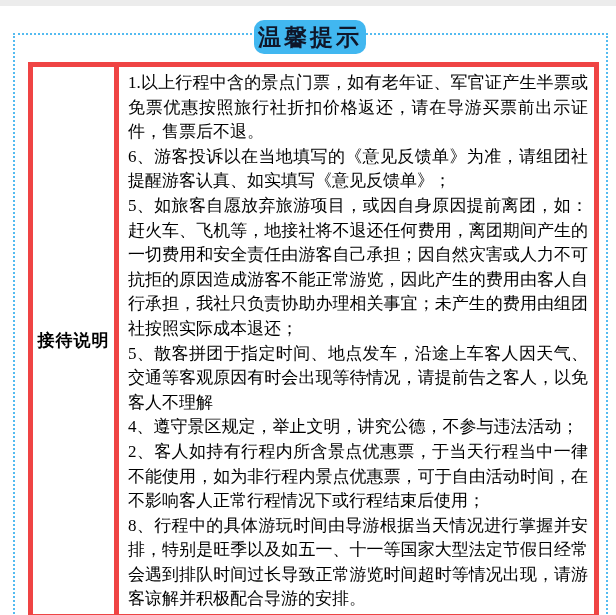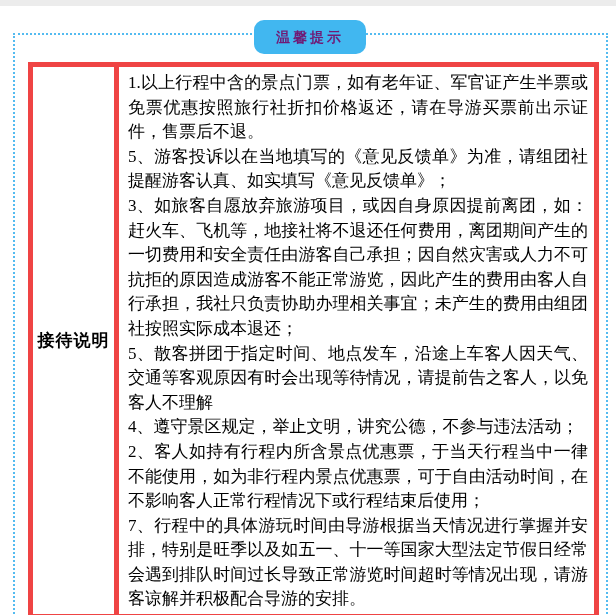--- a/index.html
+++ b/index.html
@@ -35,10 +35,10 @@
     width: 112px; height: 34px;
     background: #41b7f0;
     border-radius: 10px;
-    color: #701a75;
+    color: #0f172a;
     font-family: "Liberation Sans", sans-serif;
     font-weight: bold;
-    font-size: 14px;
+    font-size: 23px;
     letter-spacing: 3px;
     text-align: center;
     line-height: 34px;

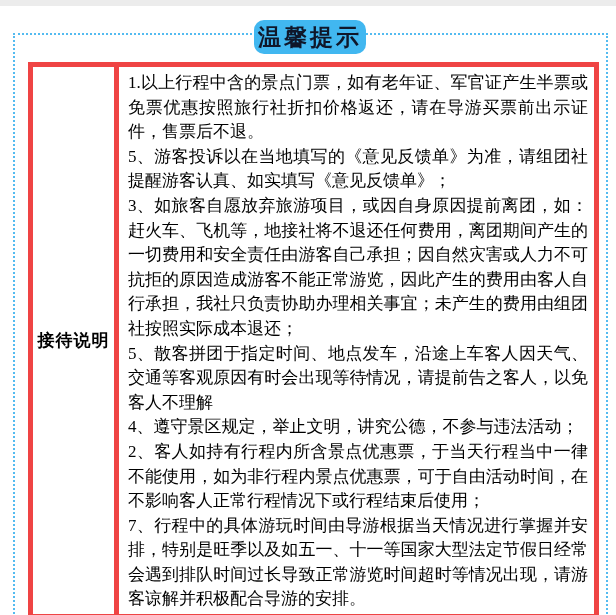--- a/index.html
+++ b/index.html
@@ -99,7 +99,7 @@
     <th class="row-header">接待说明</th>
     <td class="notes-cell">
       <p>1.以上行程中含的景点门票，如有老年证、军官证产生半票或免票优惠按照旅行社折扣价格返还，请在导游买票前出示证件，售票后不退。</p>
-      <p>5、游客投诉以在当地填写的《意见反馈单》为准，请组团社提醒游客认真、如实填写《意见反馈单》；</p>
+      <p>6、游客投诉以在当地填写的《意见反馈单》为准，请组团社提醒游客认真、如实填写《意见反馈单》；</p>
       <p>3、如旅客自愿放弃旅游项目，或因自身原因提前离团，如：赶火车、飞机等，地接社将不退还任何费用，离团期间产生的一切费用和安全责任由游客自己承担；因自然灾害或人力不可抗拒的原因造成游客不能正常游览，因此产生的费用由客人自行承担，我社只负责协助办理相关事宜；未产生的费用由组团社按照实际成本退还；</p>
       <p>5、散客拼团于指定时间、地点发车，沿途上车客人因天气、交通等客观原因有时会出现等待情况，请提前告之客人，以免客人不理解</p>
       <p>4、遵守景区规定，举止文明，讲究公德，不参与违法活动；</p>

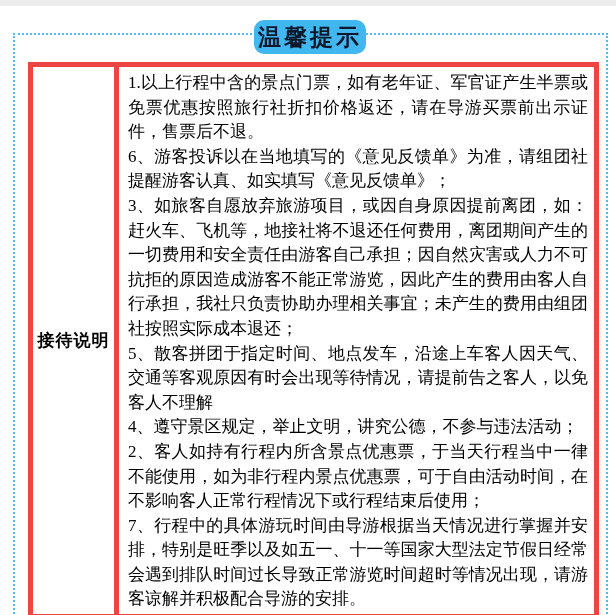--- a/index.html
+++ b/index.html
@@ -100,7 +100,7 @@
     <td class="notes-cell">
       <p>1.以上行程中含的景点门票，如有老年证、军官证产生半票或免票优惠按照旅行社折扣价格返还，请在导游买票前出示证件，售票后不退。</p>
       <p>6、游客投诉以在当地填写的《意见反馈单》为准，请组团社提醒游客认真、如实填写《意见反馈单》；</p>
-      <p>3、如旅客自愿放弃旅游项目，或因自身原因提前离团，如：赶火车、飞机等，地接社将不退还任何费用，离团期间产生的一切费用和安全责任由游客自己承担；因自然灾害或人力不可抗拒的原因造成游客不能正常游览，因此产生的费用由客人自行承担，我社只负责协助办理相关事宜；未产生的费用由组团社按照实际成本退还；</p>
+      <p>5、如旅客自愿放弃旅游项目，或因自身原因提前离团，如：赶火车、飞机等，地接社将不退还任何费用，离团期间产生的一切费用和安全责任由游客自己承担；因自然灾害或人力不可抗拒的原因造成游客不能正常游览，因此产生的费用由客人自行承担，我社只负责协助办理相关事宜；未产生的费用由组团社按照实际成本退还；</p>
       <p>5、散客拼团于指定时间、地点发车，沿途上车客人因天气、交通等客观原因有时会出现等待情况，请提前告之客人，以免客人不理解</p>
       <p>4、遵守景区规定，举止文明，讲究公德，不参与违法活动；</p>
       <p>2、客人如持有行程内所含景点优惠票，于当天行程当中一律不能使用，如为非行程内景点优惠票，可于自由活动时间，在不影响客人正常行程情况下或行程结束后使用；</p>

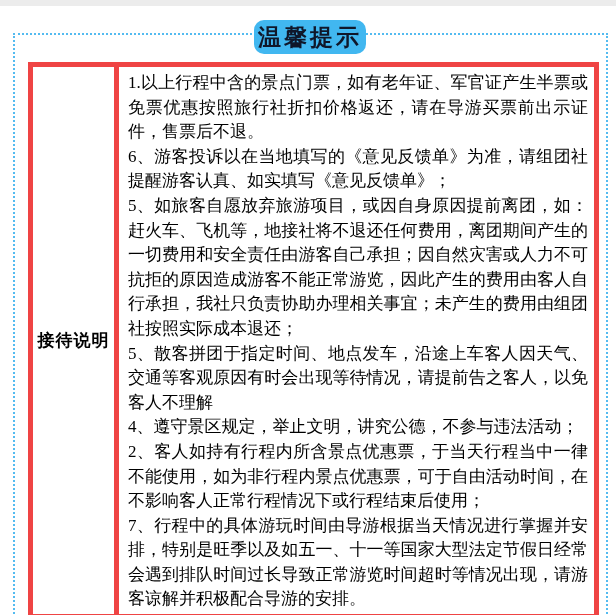--- a/index.html
+++ b/index.html
@@ -104,7 +104,7 @@
       <p>5、散客拼团于指定时间、地点发车，沿途上车客人因天气、交通等客观原因有时会出现等待情况，请提前告之客人，以免客人不理解</p>
       <p>4、遵守景区规定，举止文明，讲究公德，不参与违法活动；</p>
       <p>2、客人如持有行程内所含景点优惠票，于当天行程当中一律不能使用，如为非行程内景点优惠票，可于自由活动时间，在不影响客人正常行程情况下或行程结束后使用；</p>
-      <p>7、行程中的具体游玩时间由导游根据当天情况进行掌握并安排，特别是旺季以及如五一、十一等国家大型法定节假日经常会遇到排队时间过长导致正常游览时间超时等情况出现，请游客谅解并积极配合导游的安排。</p>
+      <p>8、行程中的具体游玩时间由导游根据当天情况进行掌握并安排，特别是旺季以及如五一、十一等国家大型法定节假日经常会遇到排队时间过长导致正常游览时间超时等情况出现，请游客谅解并积极配合导游的安排。</p>
     </td>
   </tr>
   <tr class="next-row-stub">

